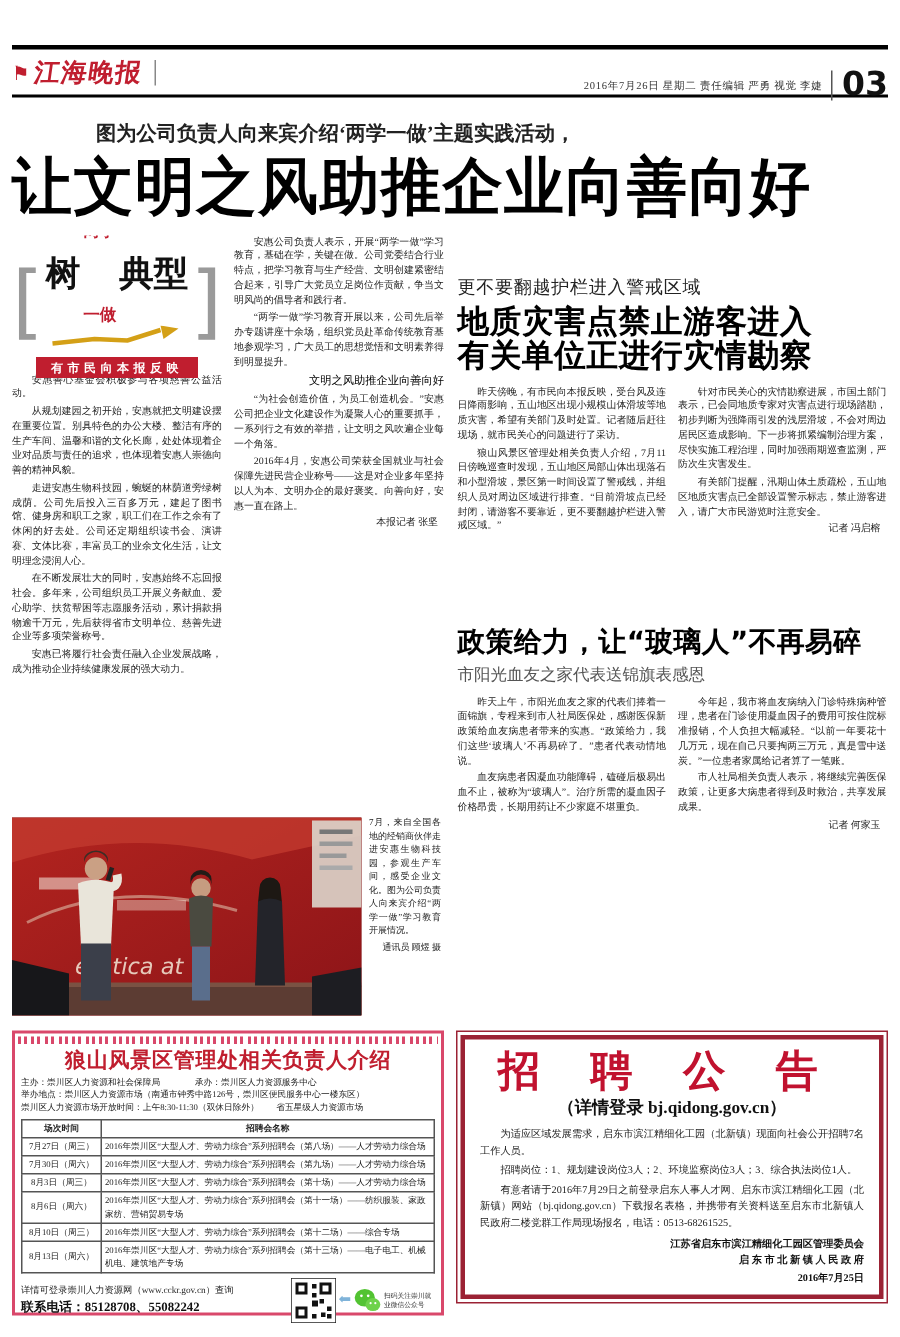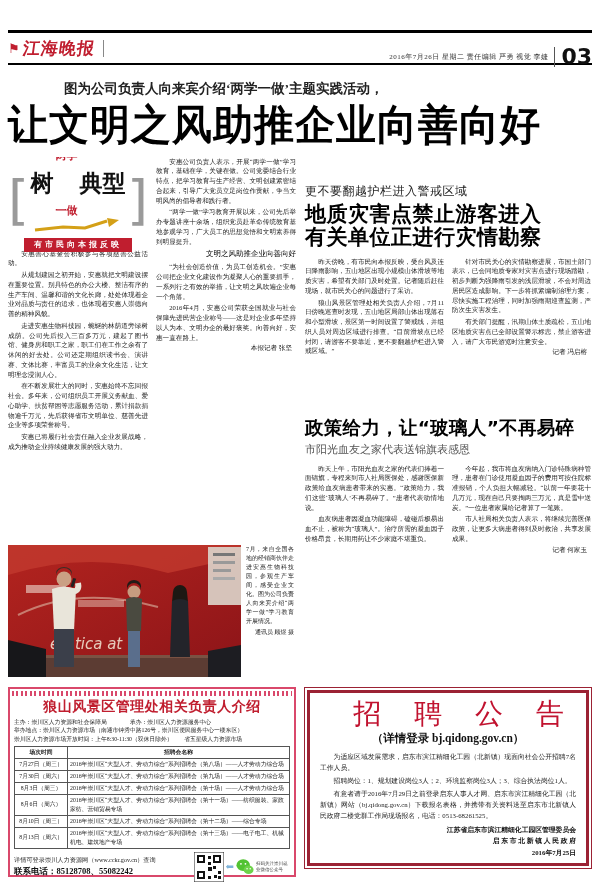--- a/index.html
+++ b/index.html
@@ -93,7 +93,7 @@
   .ad-right{width:288px;height:182px;border:1px solid #9b2234;box-sizing:border-box;background:#fff;padding:2px;}
   .ad-right-inner{border:3px solid #9b2234;height:100%;box-sizing:border-box;padding:6px 10px 4px 10px;
     display:flex;flex-direction:column;}
-  .ad-right-title{color:#c1122f;font-weight:400;font-size:28px;text-align:right;letter-spacing:12px;
+  .ad-right-title{color:#c1122f;font-weight:700;font-size:28px;text-align:left;letter-spacing:12px;
     font-family:"DejaVu Sans",sans-serif;line-height:1.1;padding-left:12px;}
   .ad-right-sub{text-align:center;font-weight:700;font-size:11.5px;color:#111;margin:2px 0 6px 0;}
   .ad-right .t{font-size:6.8px;line-height:1.6;}

